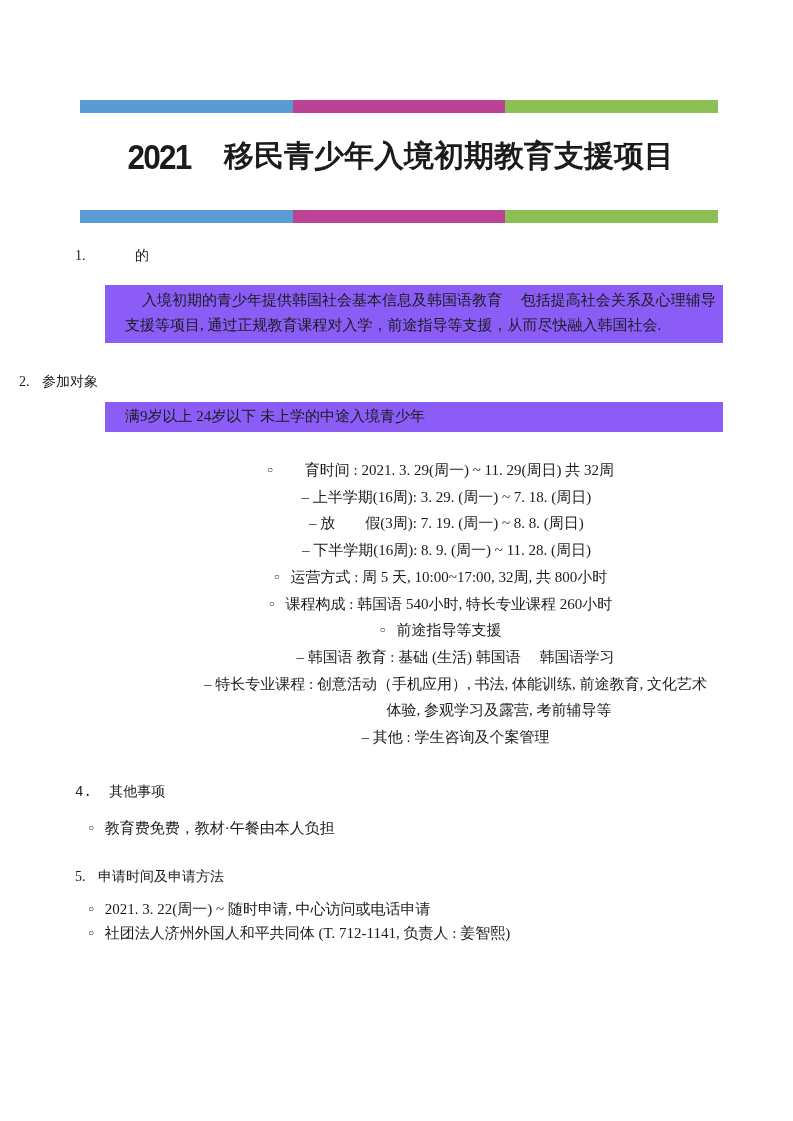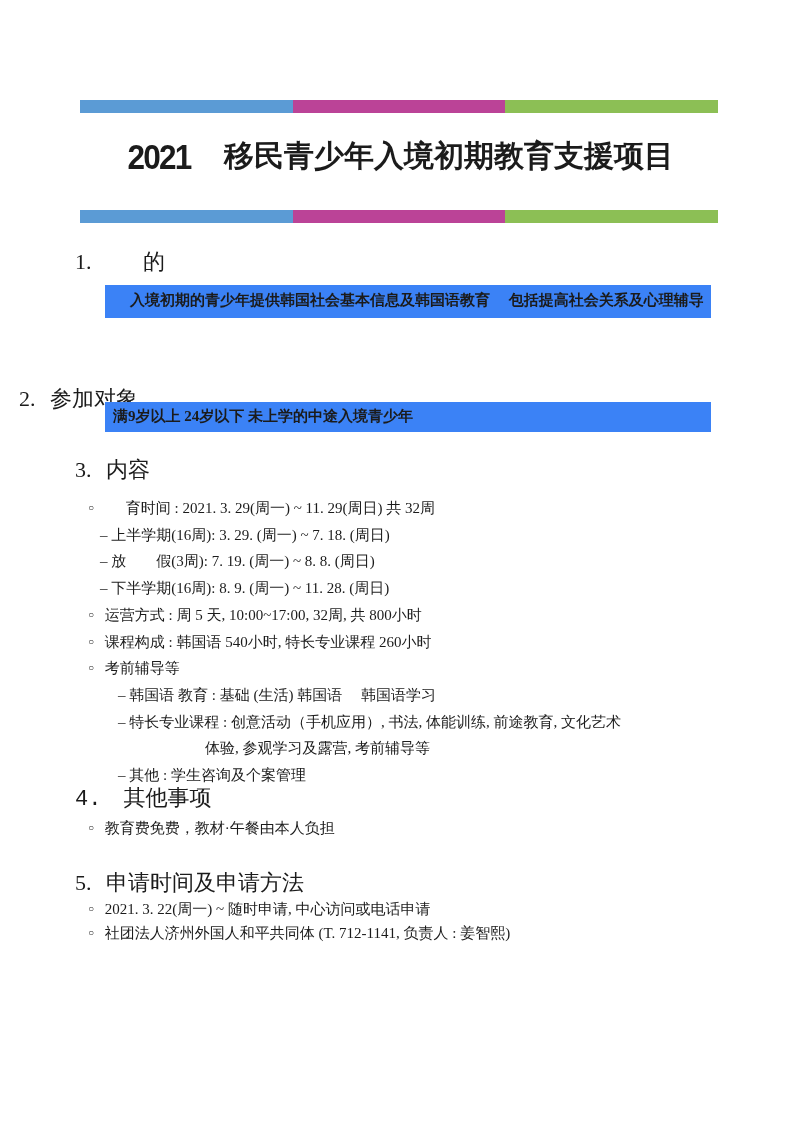--- a/index.html
+++ b/index.html
@@ -55,7 +55,7 @@
     position: absolute;
     left: 0;
     padding-left: 75px;
-    font-size: 22px;
+    font-size: 14px;
     white-space: nowrap;
   }
   .h-num { display: inline-block; }

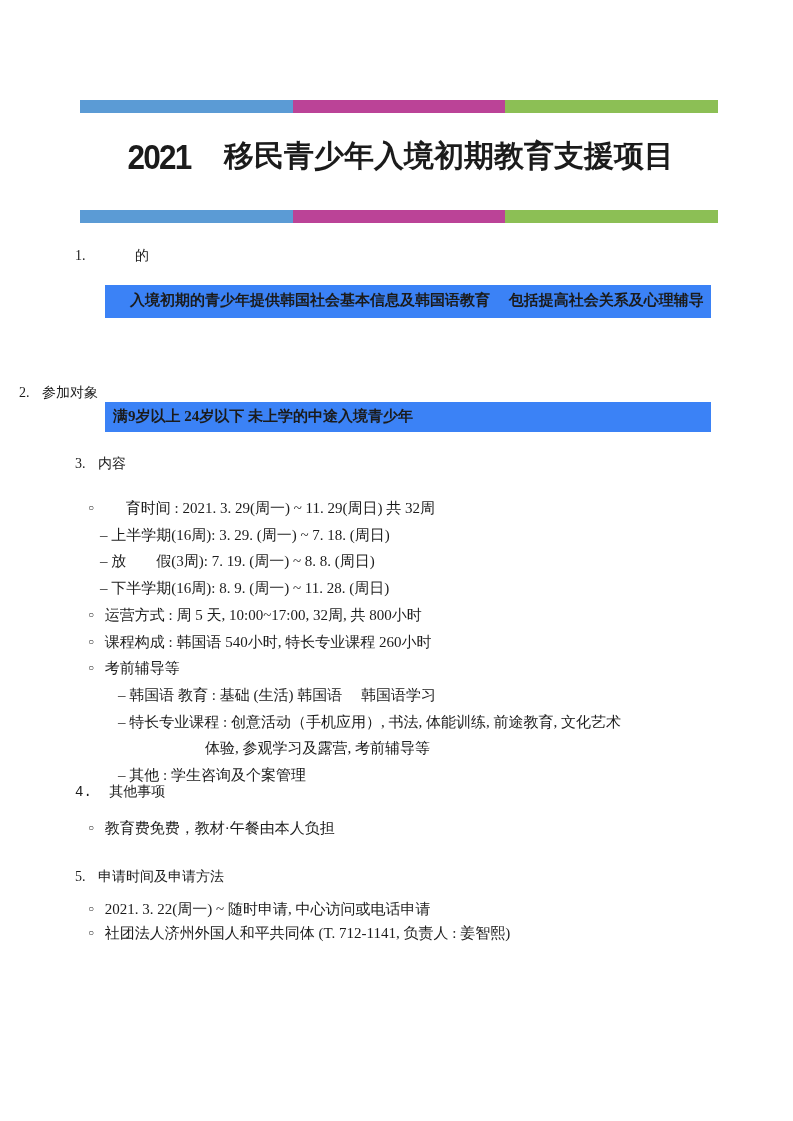--- a/index.html
+++ b/index.html
@@ -72,10 +72,10 @@
     position: absolute;
     left: 105px;
     width: 590px;
-    background: #3b82f6;
-    font-weight: 700;
+    background: #8b5cf6;
+    font-weight: 400;
     font-size: 15px;
-    padding: 3px 8px 5px 8px;
+    padding: 3px 8px 5px 20px;
   }
   .box1-pos { top: 285px; line-height: 25px; }
   .box2-pos { top: 402px; line-height: 22px; }

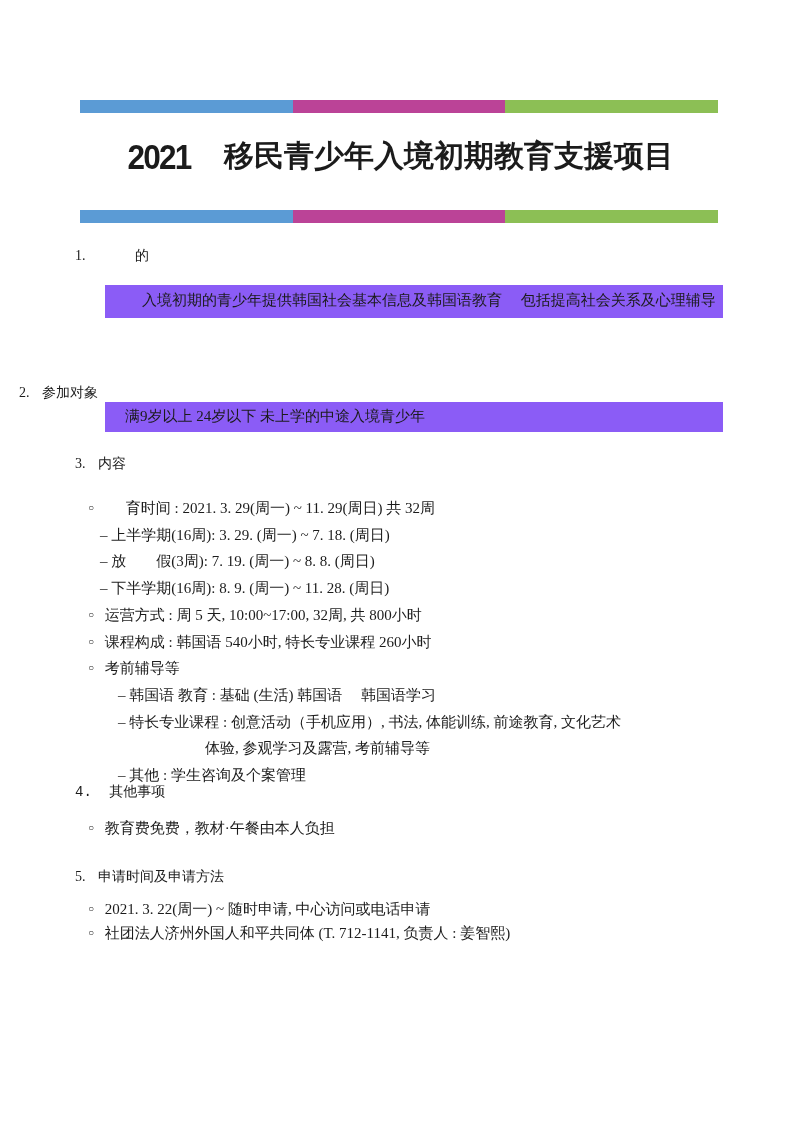--- a/index.html
+++ b/index.html
@@ -133,6 +133,7 @@
   </div>
   <div class="pinkbox box1-pos">
     <div class="box-line indent">入境初期的青少年提供韩国社会基本信息及韩国语教育　 包括提高社会关系及心理辅导</div>
+    <div class="box-line">支援等项目, 通过正规教育课程对入学，前途指导等支援，从而尽快融入韩国社会.</div>
   </div>
 
   <div class="heading h2-pos">

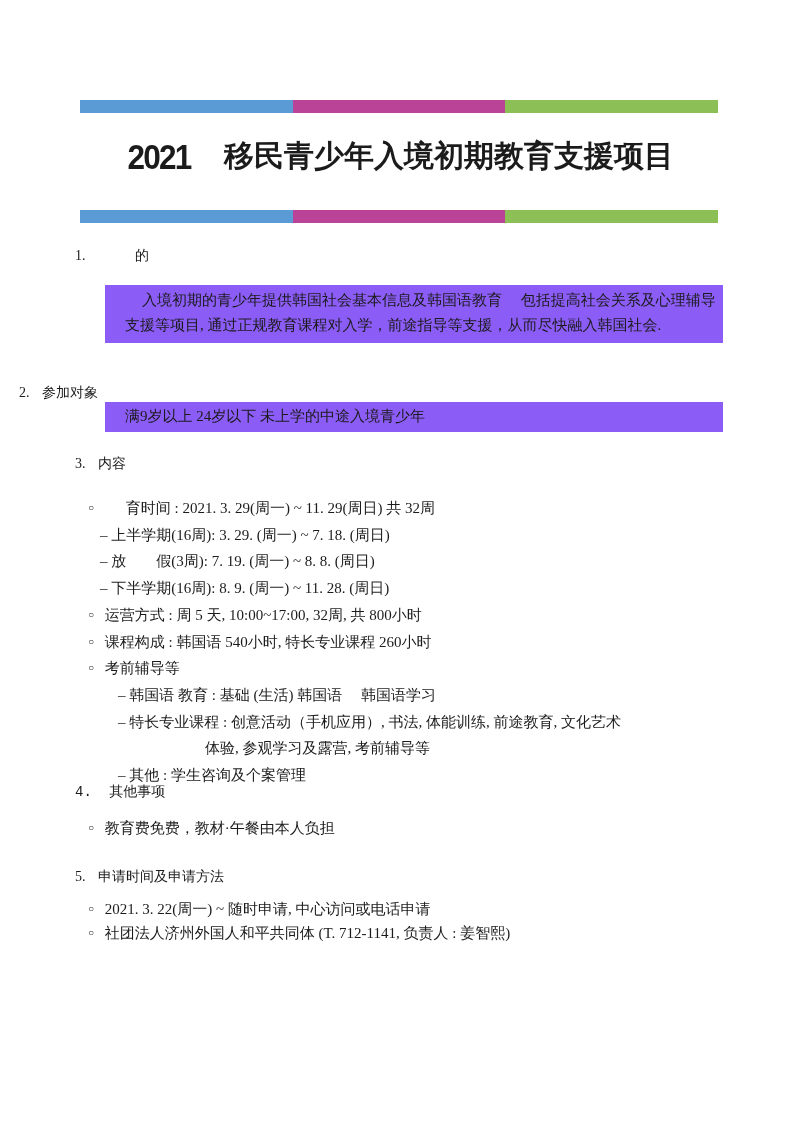--- a/index.html
+++ b/index.html
@@ -63,7 +63,7 @@
   .gap-wide { margin-left: 46px; }
 
   .h1-pos { top: 247px; }
-  .h2-pos { top: 384px; padding-left: 19px; }
+  .h2-pos { top: 373px; padding-left: 19px; }
   .h3-pos { top: 455px; }
   .h4-pos { top: 783px; font-family: Liberation Mono, monospace; }
   .h5-pos { top: 868px; }

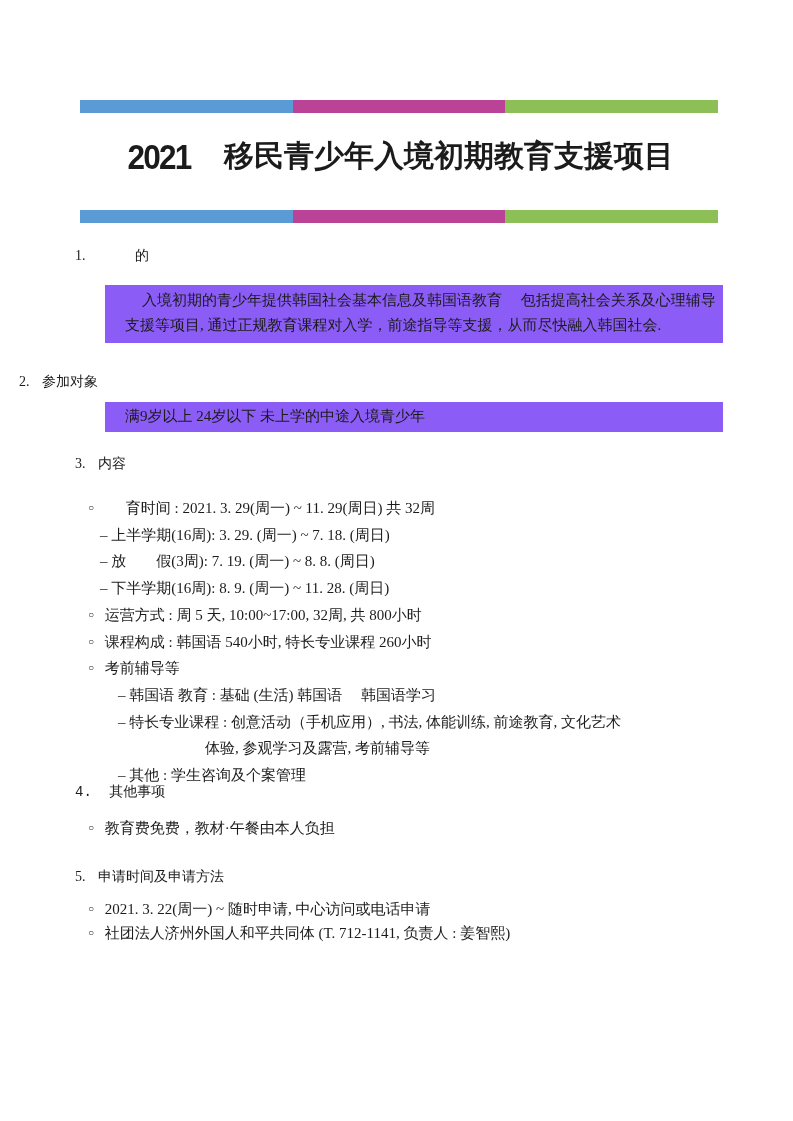--- a/index.html
+++ b/index.html
@@ -144,10 +144,6 @@
     <div class="box-line">满9岁以上 24岁以下 未上学的中途入境青少年</div>
   </div>
 
-  <div class="heading h3-pos">
-    <span class="h-num">3.</span>
-    <span class="h-label">内容</span>
-  </div>
   <div class="block s3-pos">
     <div class="bullet-line">
       <span class="blt">○</span>

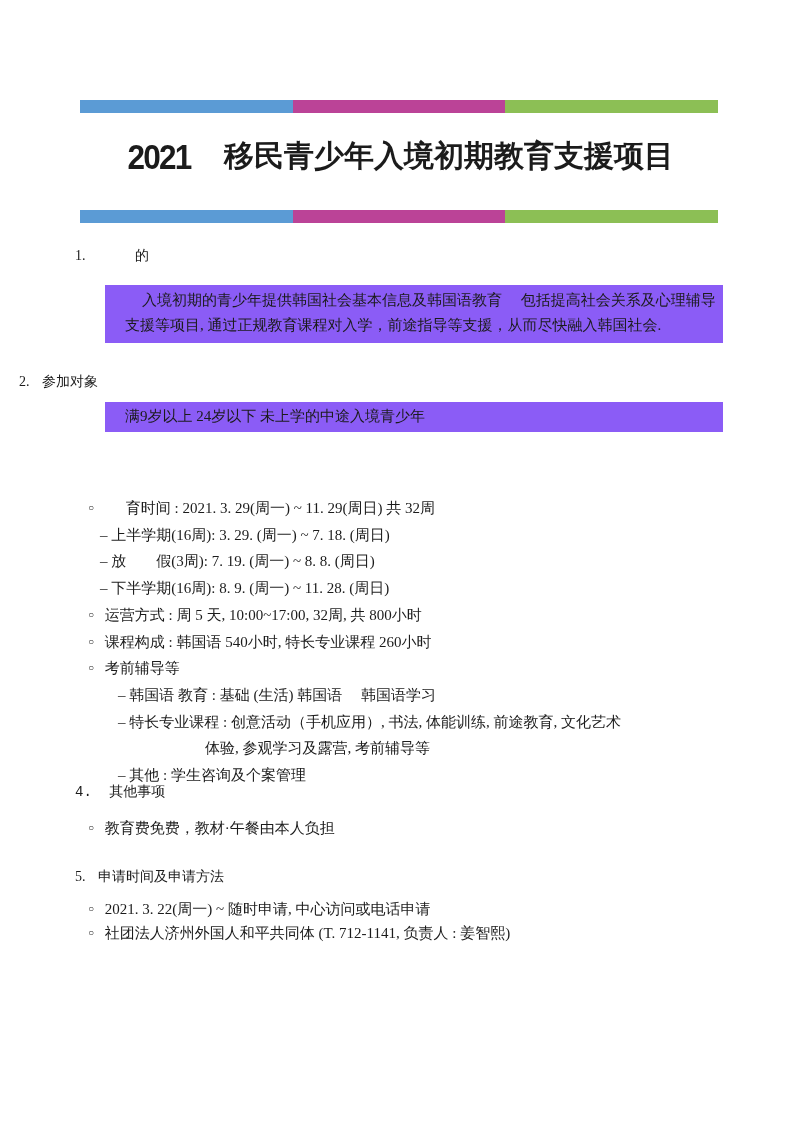--- a/index.html
+++ b/index.html
@@ -89,7 +89,7 @@
     font-size: 15px;
     white-space: nowrap;
   }
-  .s3-pos { top: 495px; line-height: 26.7px; }
+  .s3-pos { top: 457px; line-height: 26.7px; text-align: center; }
   .s4-pos { top: 814px; line-height: 27px; }
   .s5-pos { top: 897px; line-height: 24px; }
 

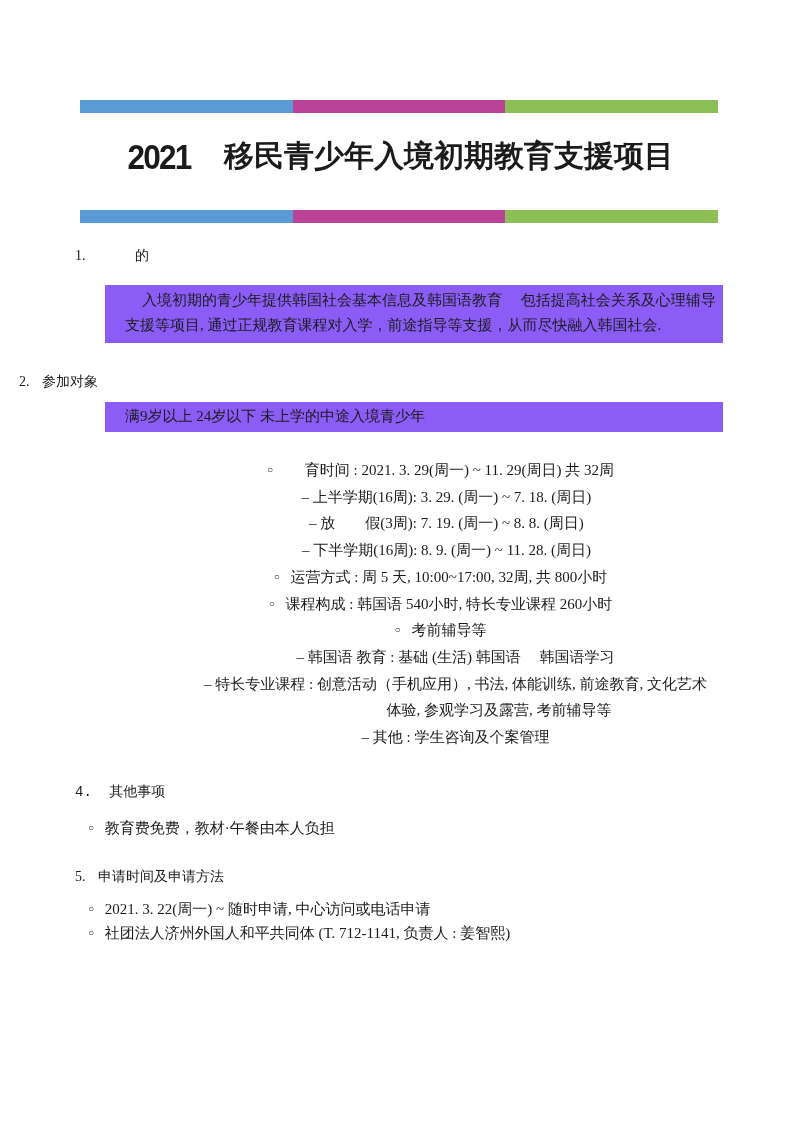--- a/index.html
+++ b/index.html
@@ -162,7 +162,7 @@
     </div>
     <div class="bullet-line">
       <span class="blt">○</span>
-      <span class="ltext">考前辅导等</span>
+      <span class="ltext">前途指导等支援</span>
     </div>
     <div class="sub-detail">– 韩国语 教育 : 基础 (生活) 韩国语　 韩国语学习</div>
     <div class="sub-detail">– 特长专业课程 : 创意活动（手机应用）, 书法, 体能训练, 前途教育, 文化艺术</div>

